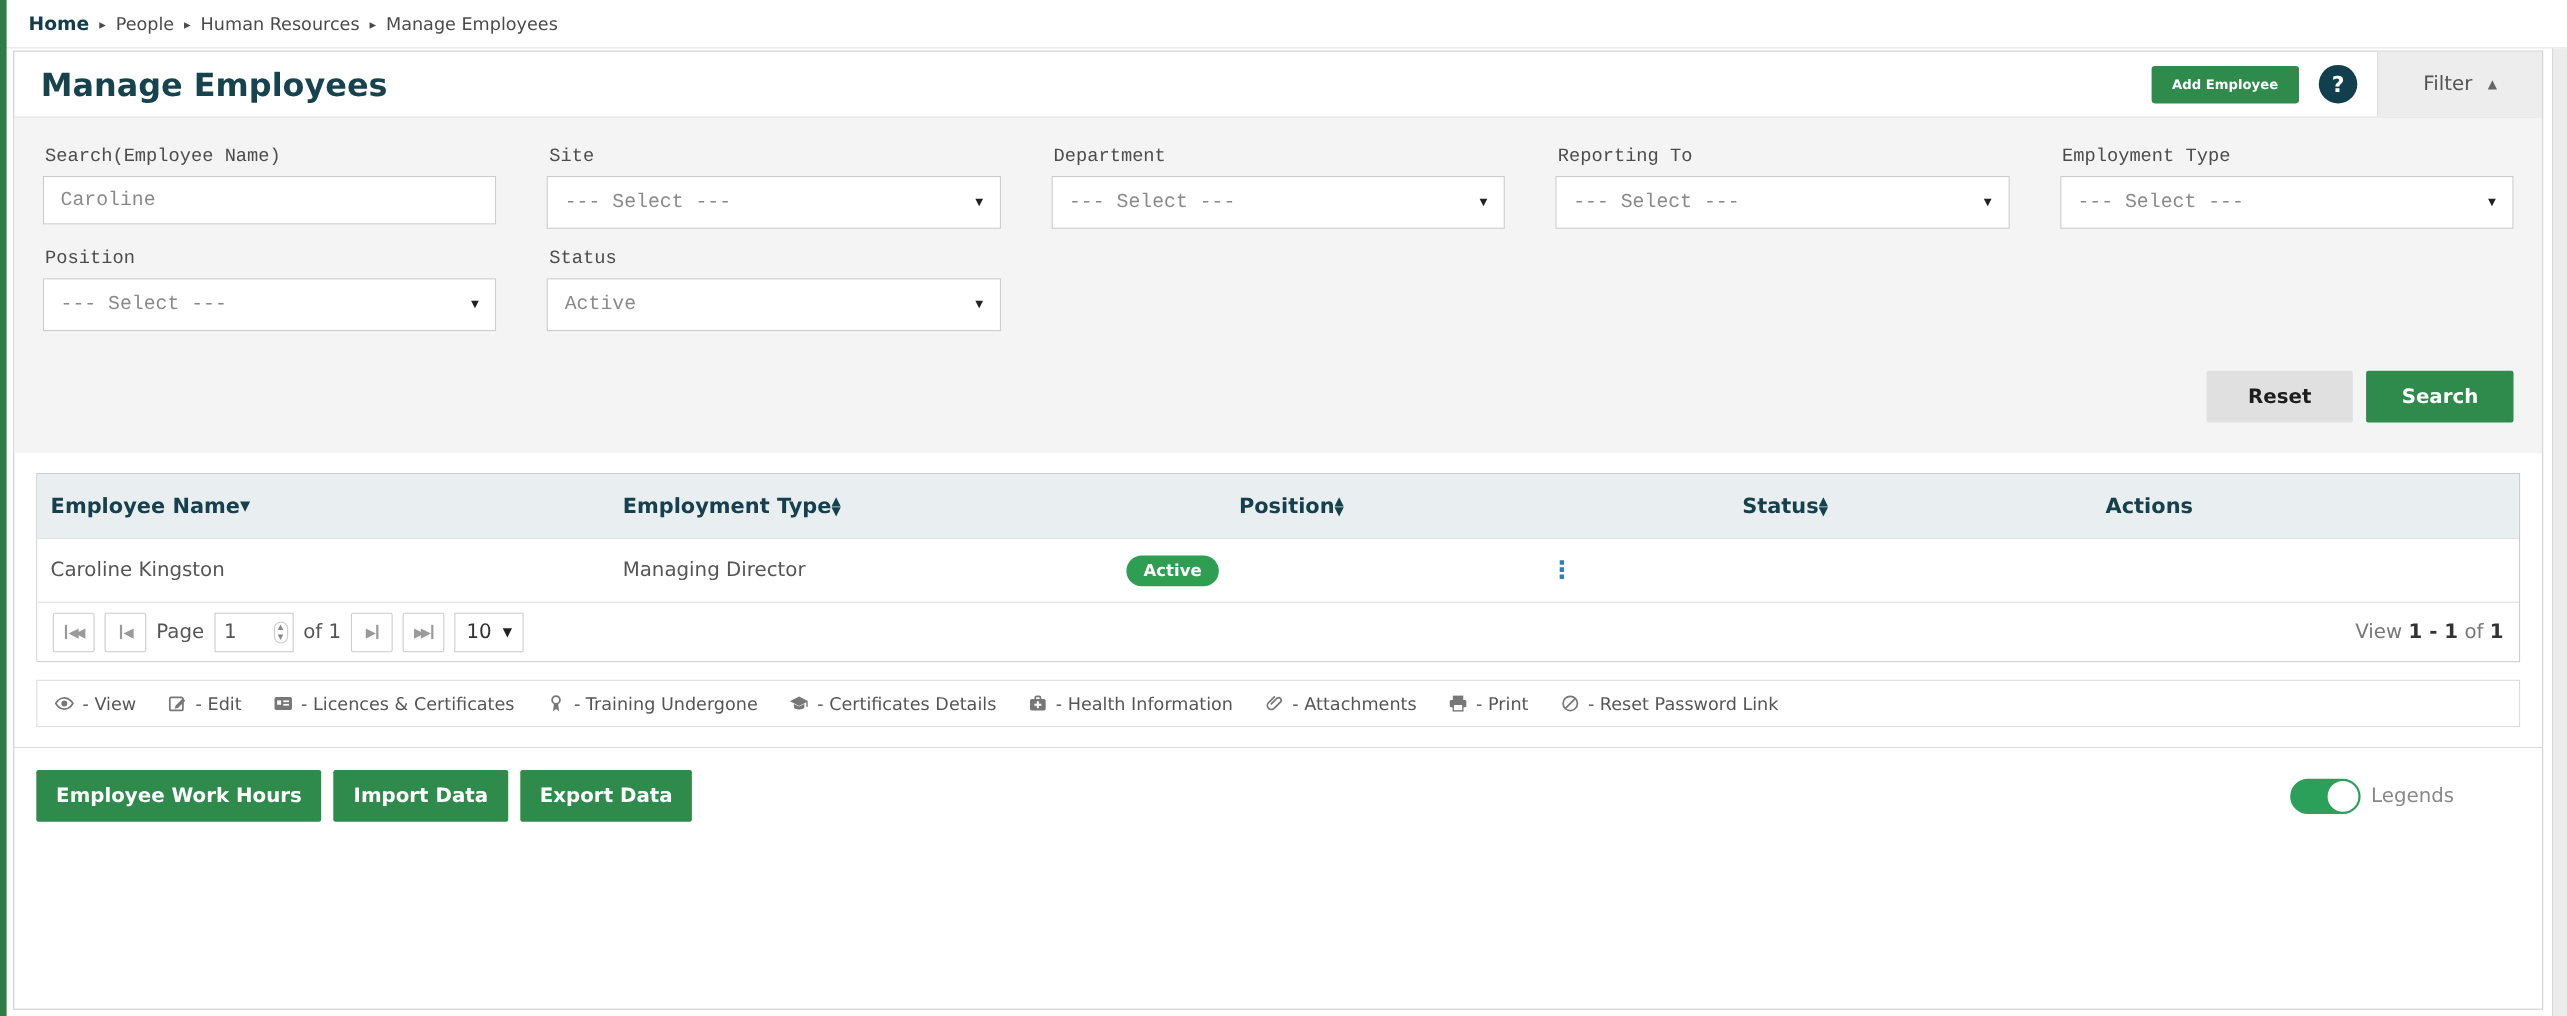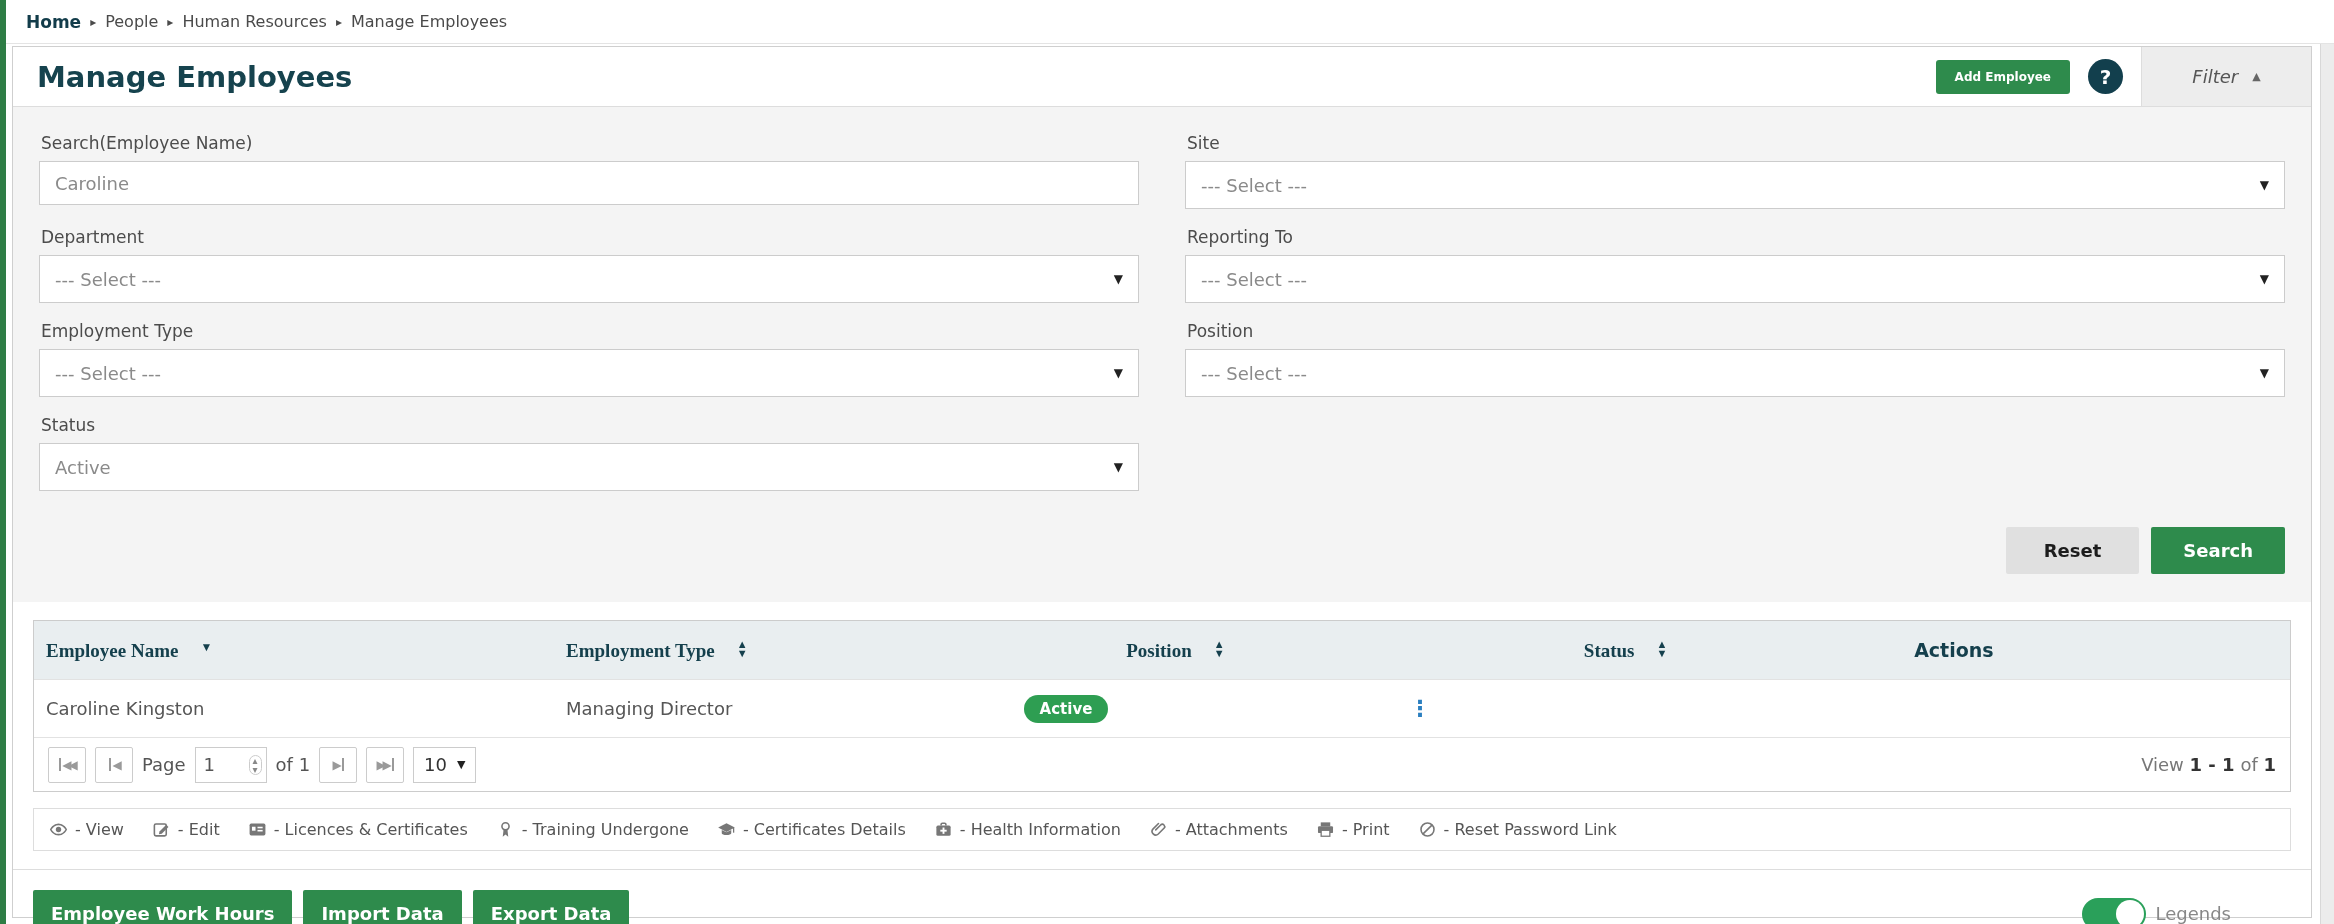--- a/index.html
+++ b/index.html
@@ -23,7 +23,7 @@
   .btn { border:none; cursor:pointer; font-family:inherit; }
   .btn-green { background:#2e8b4c; color:#fff; font-size:12px; font-weight:600; padding:10px 19px; border-radius:3px; }
   .help-circle { width:35px; height:35px; border-radius:50%; background:#123f4d; color:#fff; font-weight:bold; font-size:20px; display:flex; align-items:center; justify-content:center; margin:0 18px; cursor:pointer; }
-  .filter-tab { width:170px; align-self:stretch; background:#ededed; border-left:1px solid #ddd; display:flex; align-items:center; justify-content:center; gap:14px; font-size:18px; color:#555; cursor:pointer;font-style:italic; }
+  .filter-tab { width:150px; align-self:stretch; background:#ededed; border-left:1px solid #ddd; display:flex; align-items:center; justify-content:center; gap:14px; font-size:18px; color:#555; cursor:pointer; }
   .filter-caret { font-size:11px; color:#666; }
 
   

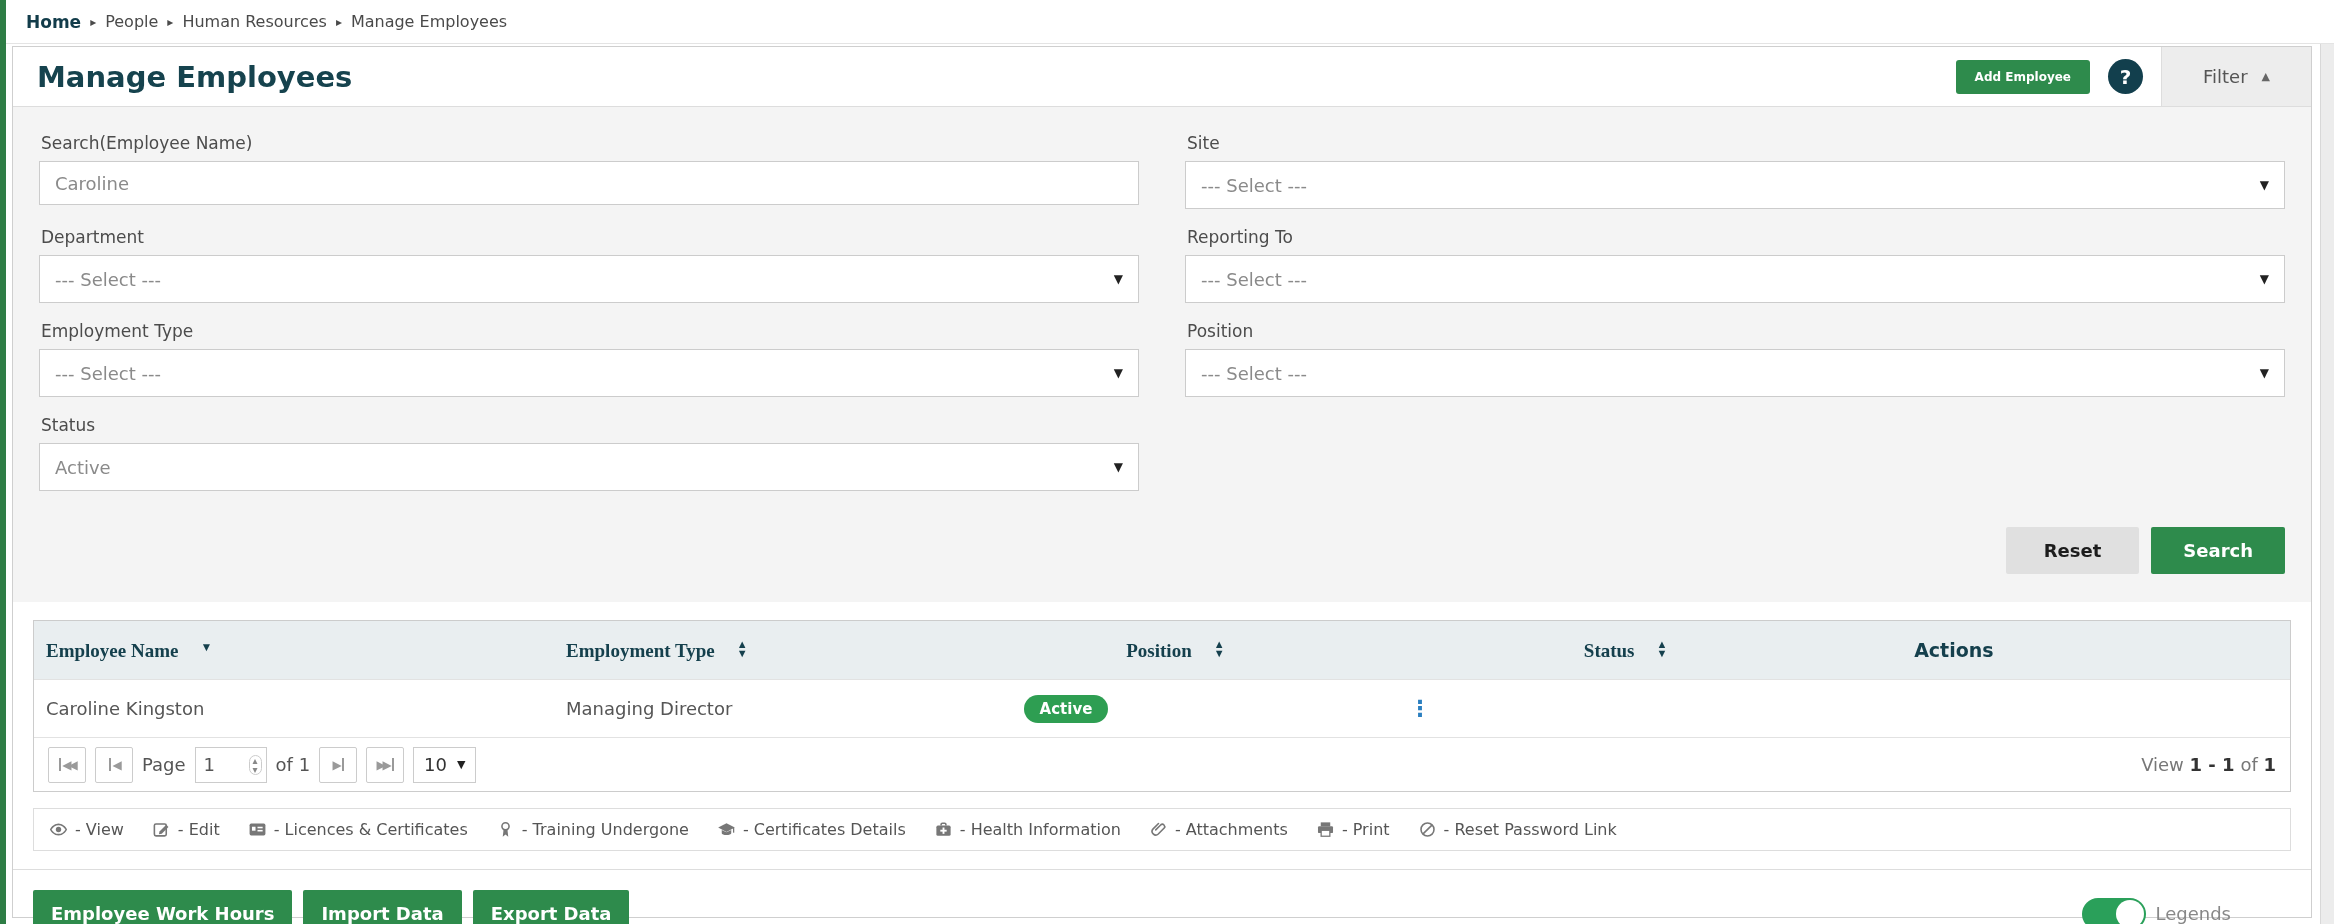--- a/index.html
+++ b/index.html
@@ -28,7 +28,7 @@
 
   
   .filter-area { background:#f4f4f4; padding:14px 26px 0 26px; flex:none; }
-  .fgrid { display:grid; grid-template-columns:repeat(2,1fr); column-gap:46px; }
+  .fgrid { display:grid; grid-template-columns:repeat(5,1fr); column-gap:46px;font-family:Liberation Mono, monospace; }
   .field { margin-bottom:6px; }
   .flabel { font-size:17px; color:#4c4c4c; margin:12px 0 8px 2px; }
   .tinput { width:100%; height:44px; border:1px solid #ccc; background:#fff; padding:0 15px; font-size:18px; color:#8a8a8a; font-family:inherit; }

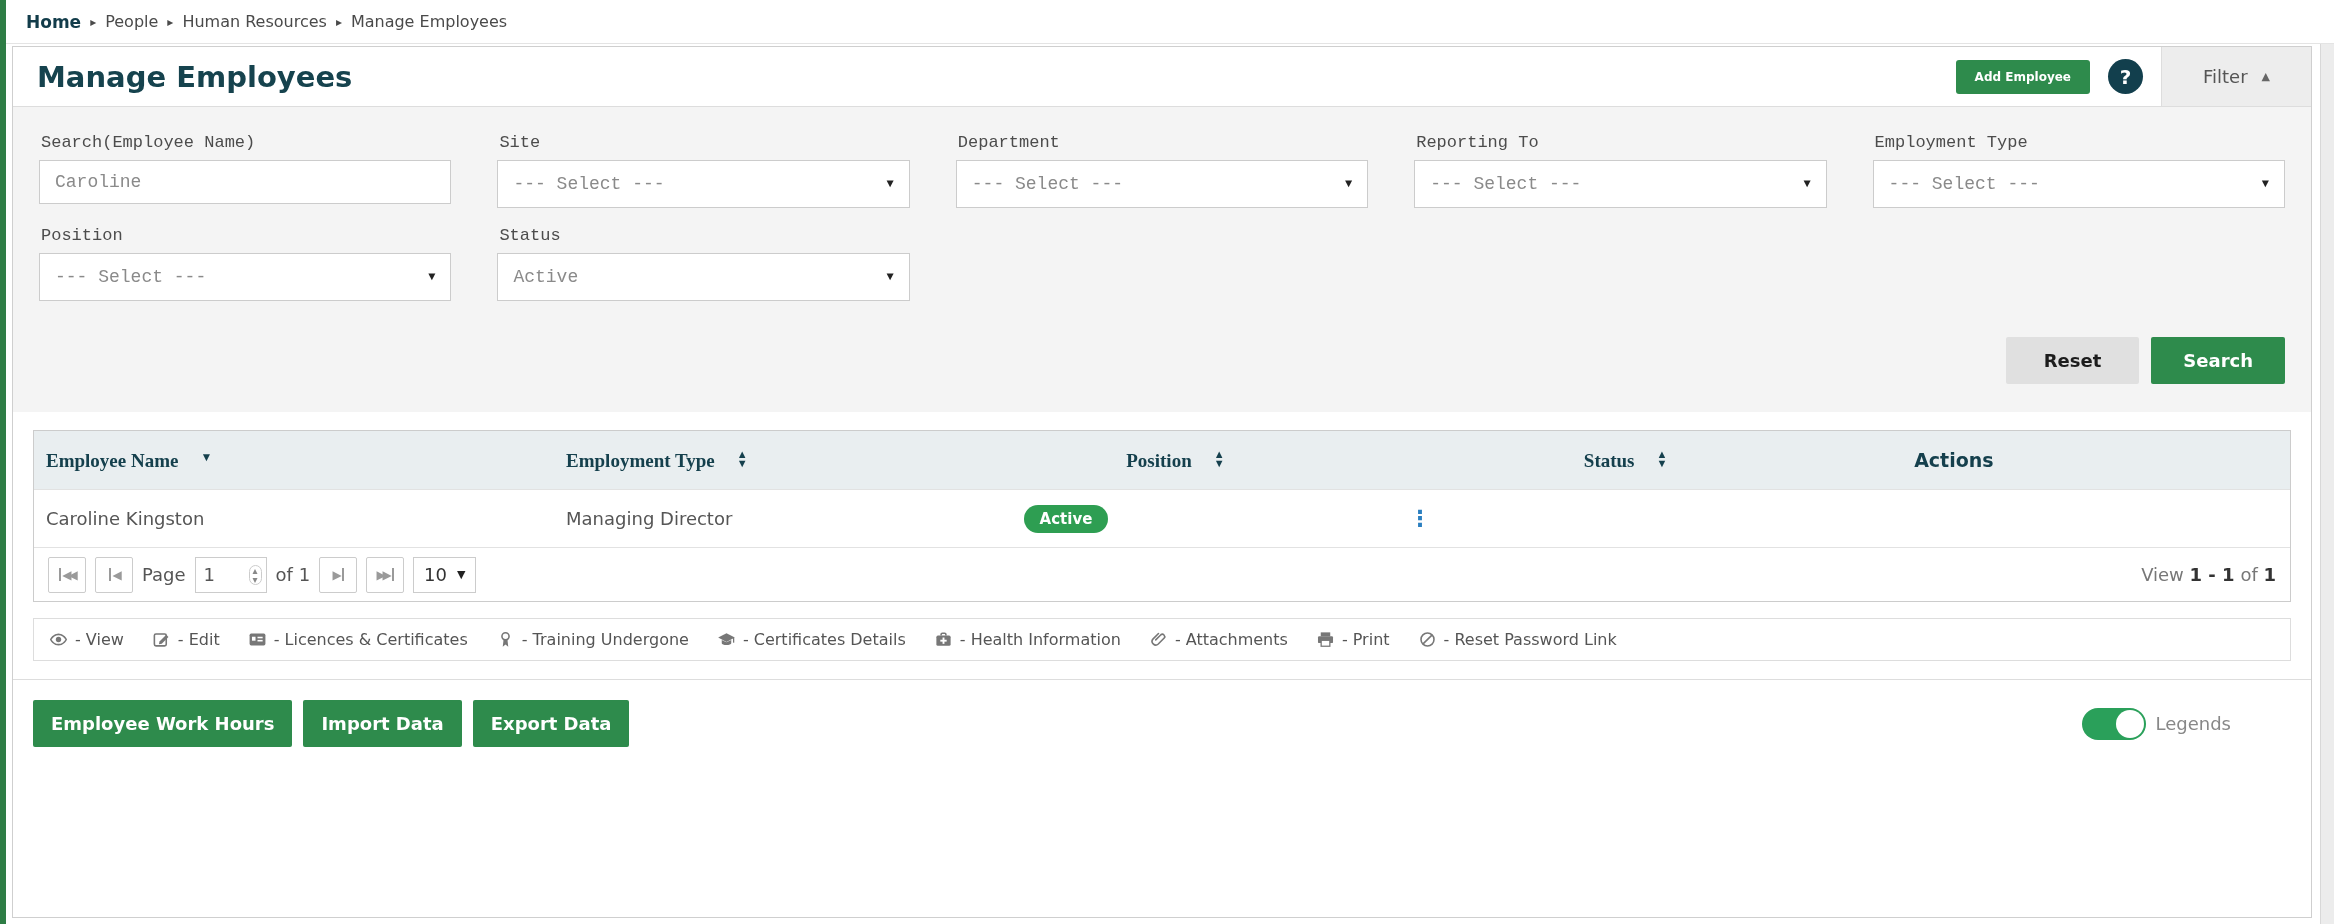--- a/index.html
+++ b/index.html
@@ -44,7 +44,7 @@
   .thead { background:#e9eef0; height:58px; font-weight:700; color:#15404d; font-size:19px; }
   .tbody-row { height:58px; color:#555; font-size:18px; background:#fff; border-top:1px solid #e2e2e2; }
   .col-name { flex:0 0 23.3%; } .col-type { flex:0 0 25.1%; } .col-pos { flex:0 0 20.5%; } .col-status { flex:0 0 14.8%; } .col-actions { flex:1; }
-  .th-inner { display:inline-flex; gap:22px; cursor:pointer;font-family:Liberation Serif, serif; }
+  .th-inner { display:inline-flex; align-items:center; gap:0; cursor:pointer; }
   .sort-single { font-size:12px; color:#15404d; }
   .sort-both { display:inline-flex; flex-direction:column; line-height:9px; font-size:11px; color:#15404d; }
   .badge { display:inline-block; background:#2e9e52; color:#fff; font-size:15px; font-weight:600; padding:5px 16px; border-radius:16px; }

